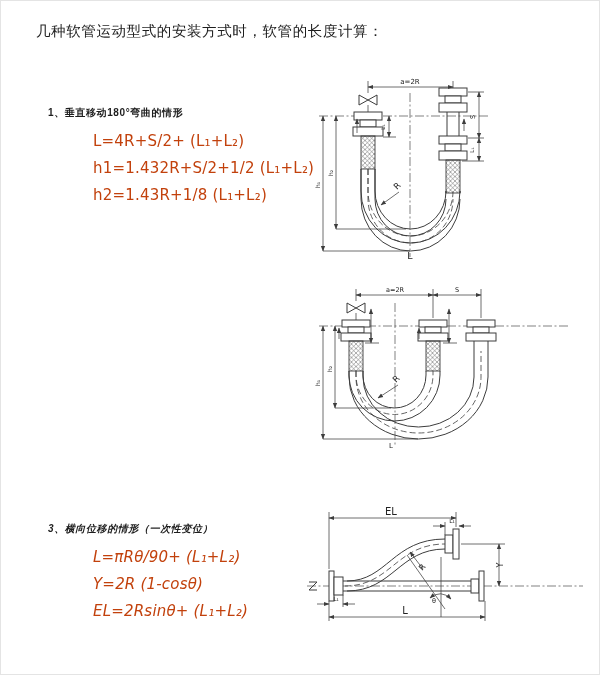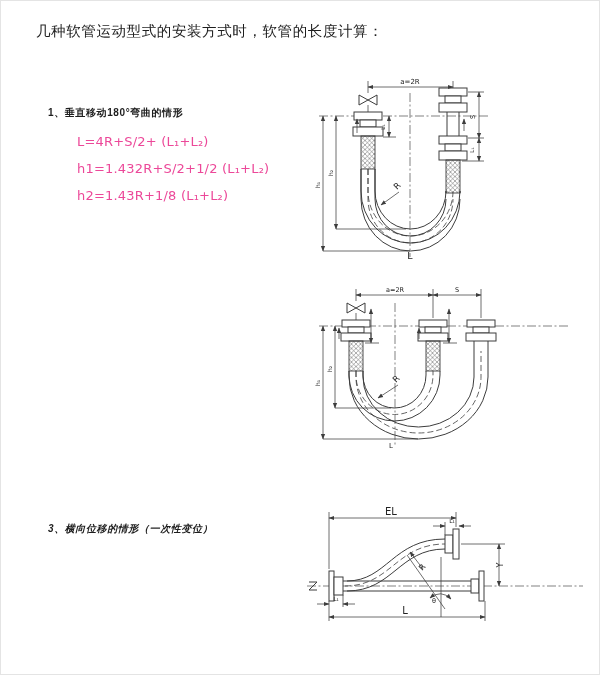--- a/index.html
+++ b/index.html
@@ -16,8 +16,8 @@
   .section-heading { font-size:10px; font-weight:600; letter-spacing:0.6px; color:#1e1e1e; }
   .formulas { margin:8px 0 0 29px; }
   .formula {
-    height:27px; line-height:27px; font-size:13px; color:#ec4899;
-    font-family:"DejaVu Sans","Liberation Sans",sans-serif; letter-spacing:0.2px;
+    height:27px; line-height:27px; font-size:15px; color:#c2410c;
+    font-family:"DejaVu Sans","Liberation Sans",sans-serif; letter-spacing:0.2px;margin-left:16px;
   }
   #s1 { top:105px; } #s2 { top:303px; } #s3 { top:521px;font-style:italic; }
   .diag { position:absolute; }

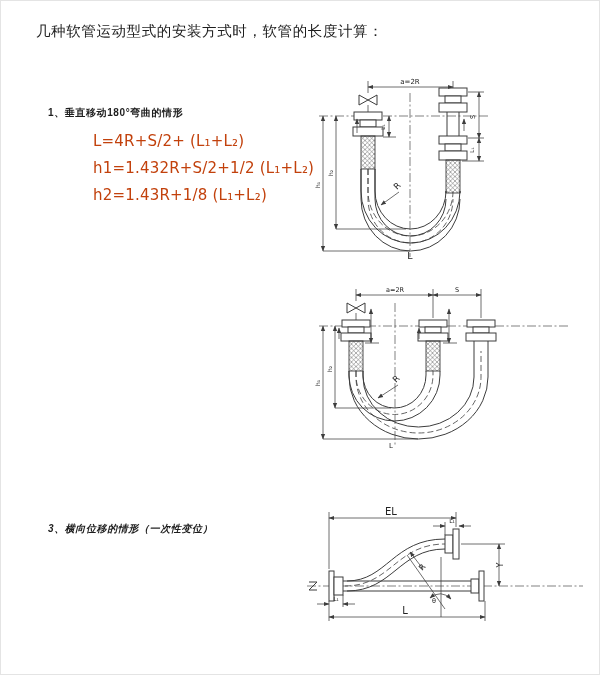--- a/index.html
+++ b/index.html
@@ -52,6 +52,11 @@
 
   <div class="section" id="s3">
     <div class="section-heading">3、横向位移的情形（一次性变位）</div>
+    <div class="formulas">
+      <div class="formula">L=πRθ/90+ (L₁+L₂)</div>
+      <div class="formula">Y=2R (1-cosθ)</div>
+      <div class="formula">EL=2Rsinθ+ (L₁+L₂)</div>
+    </div>
   </div>
 
   <svg width="0" height="0" style="position:absolute" aria-hidden="true">

